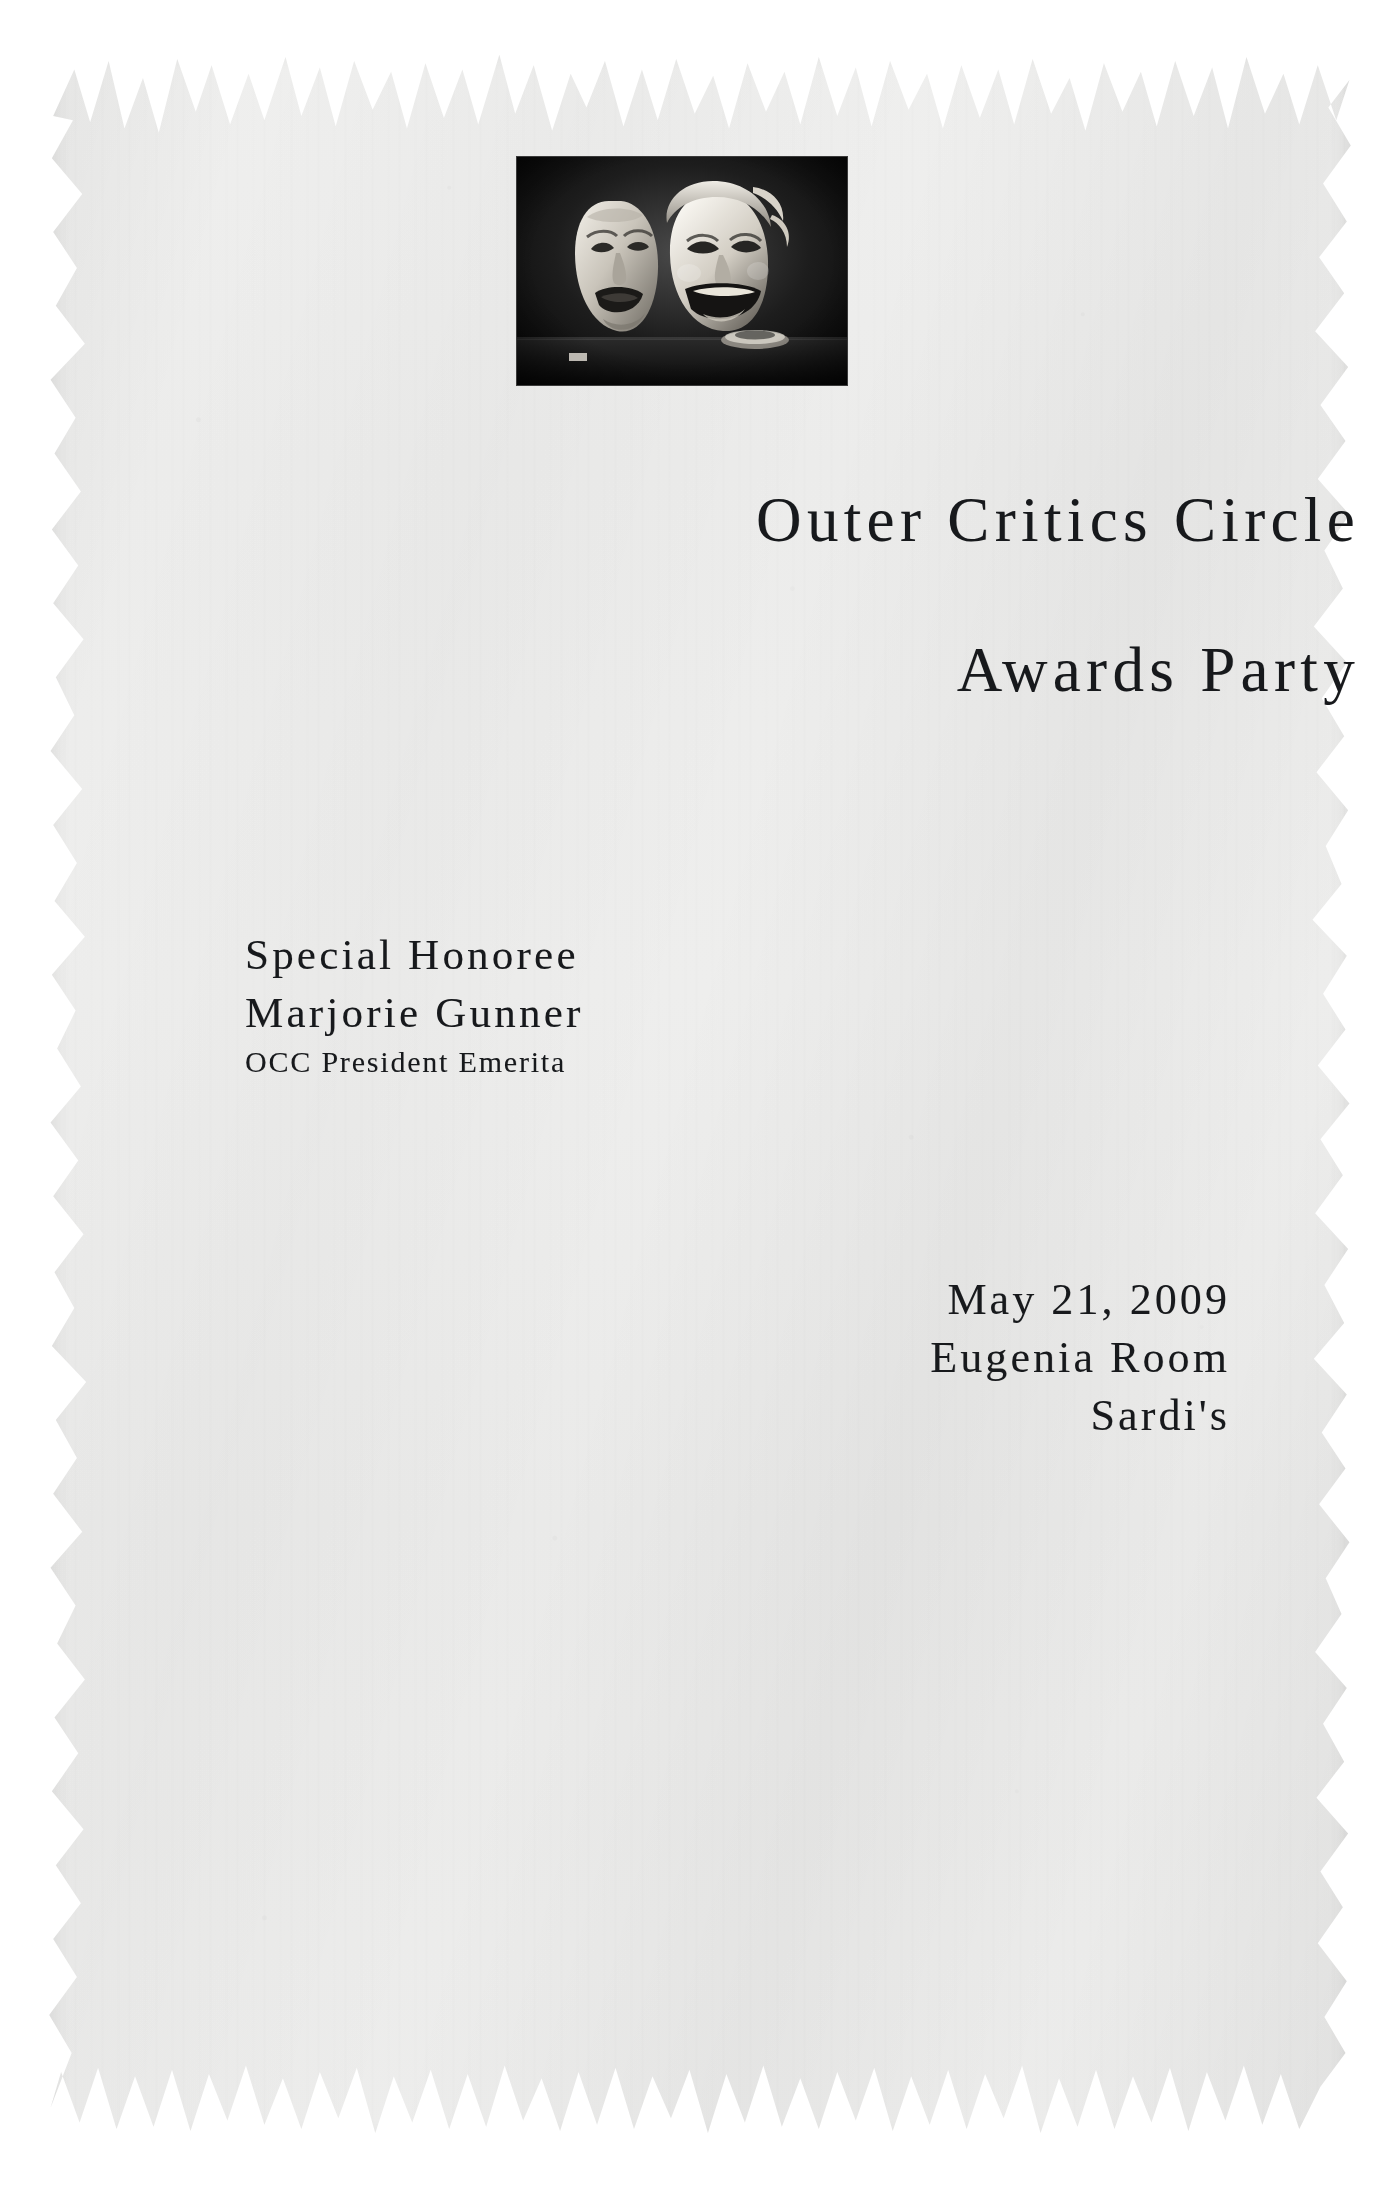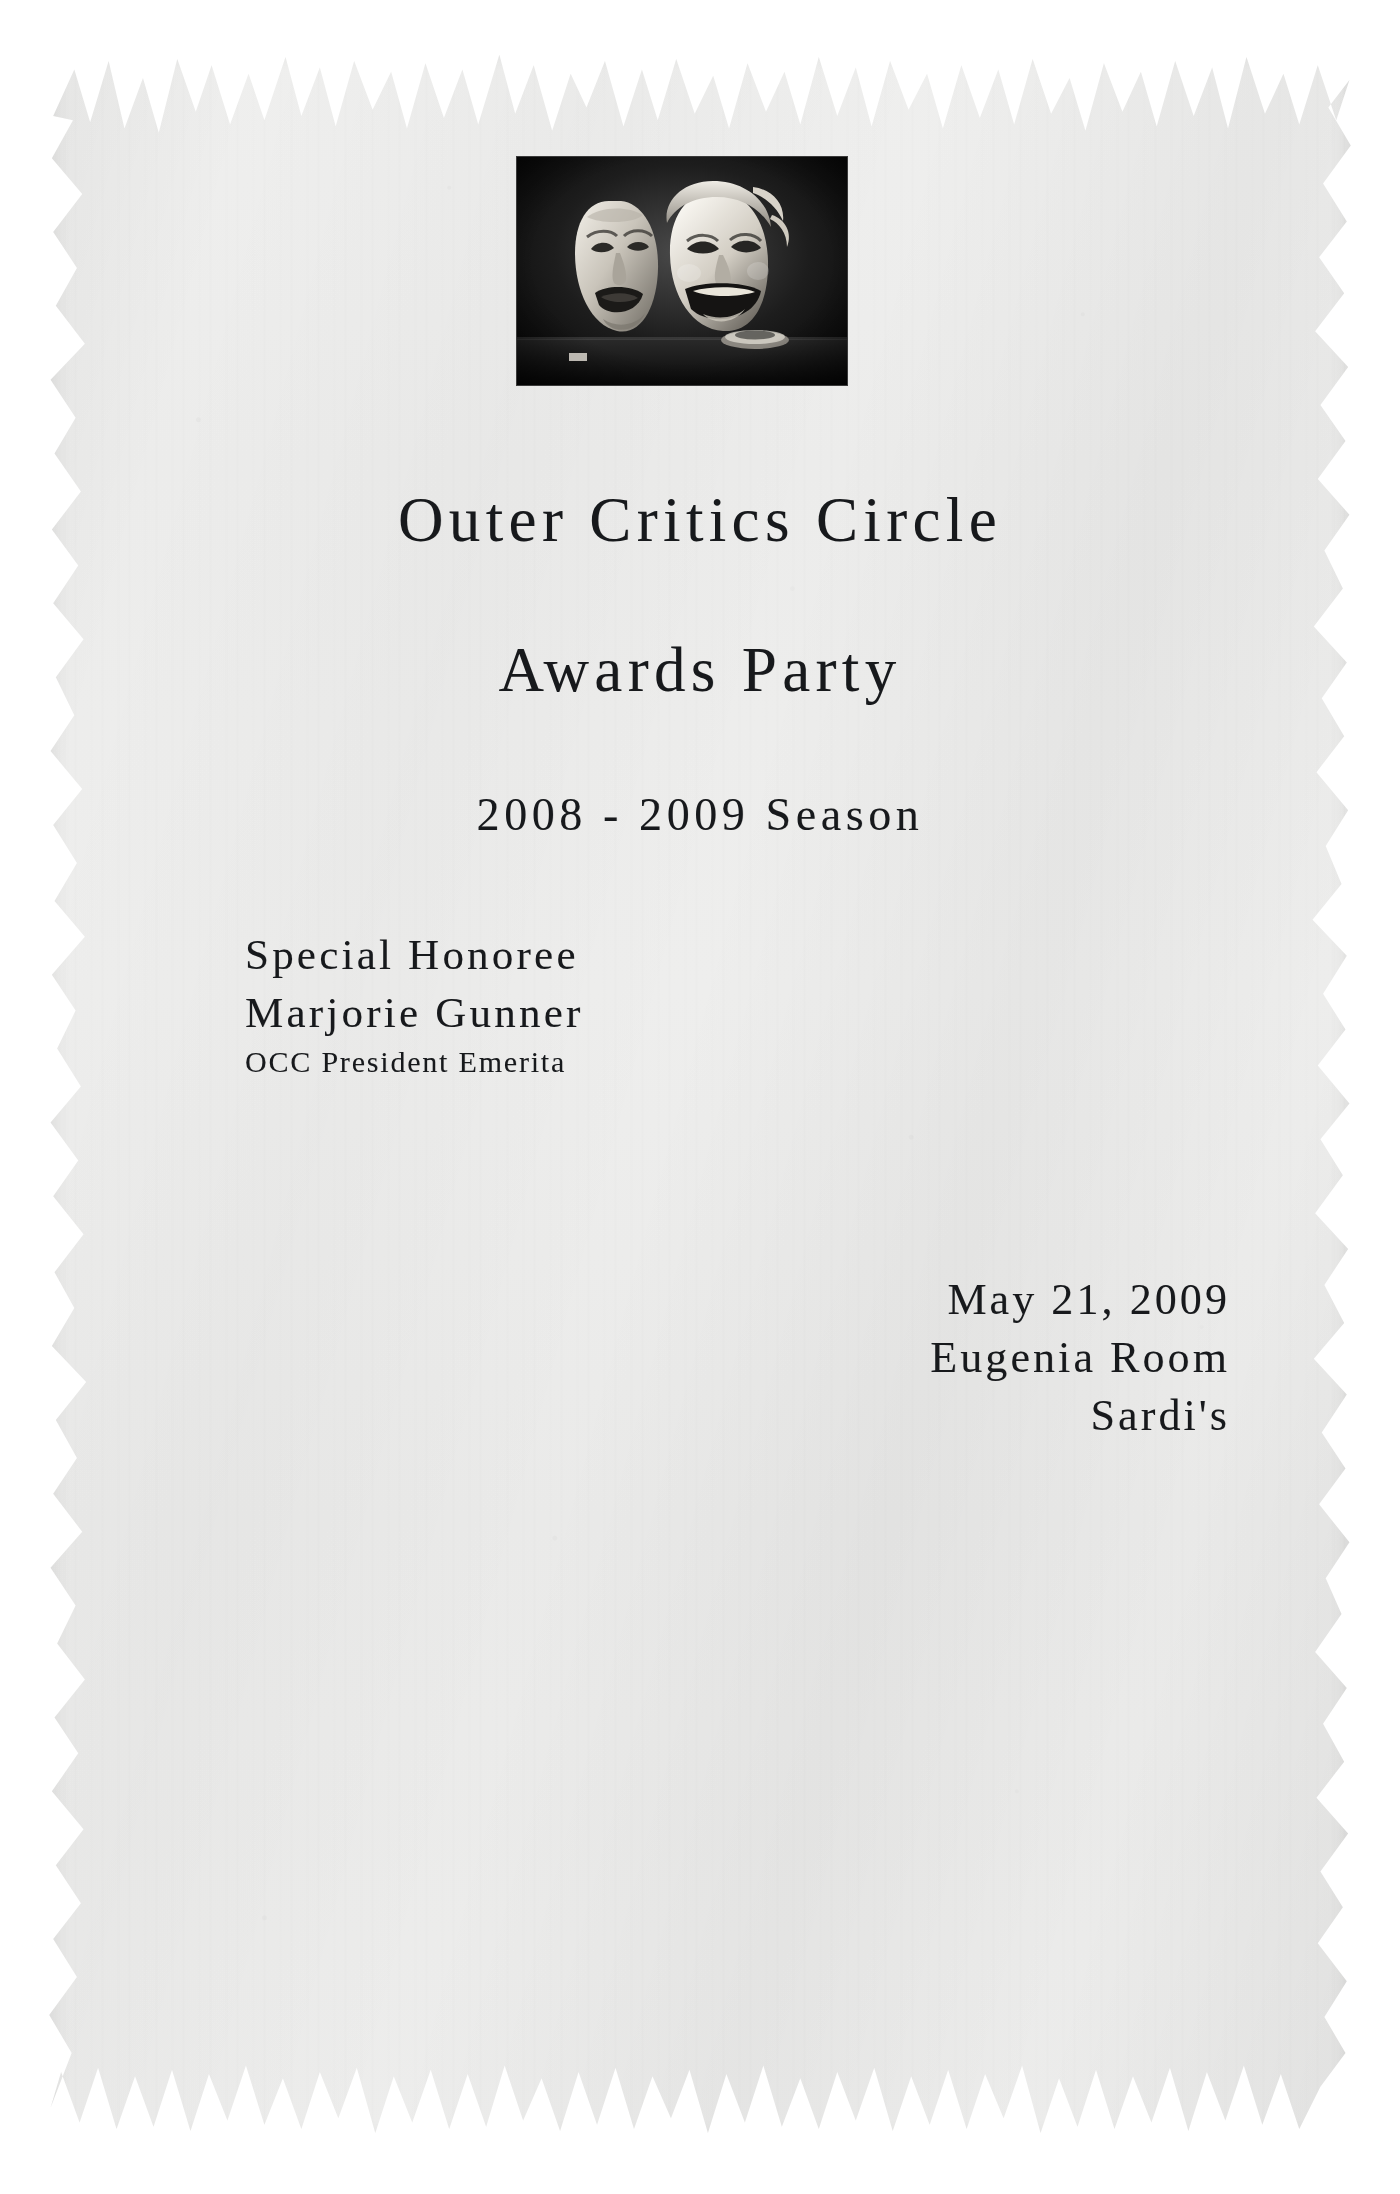--- a/index.html
+++ b/index.html
@@ -239,7 +239,7 @@
     left: 0;
     white-space: nowrap;
   }
-  .center { text-align: center; width: 100%; left: 0; }
+  .center { text-align: right; width: 100%; left: 0; }
 
   #title-1 { top: 444px; }
   #title-2 { top: 519px; }

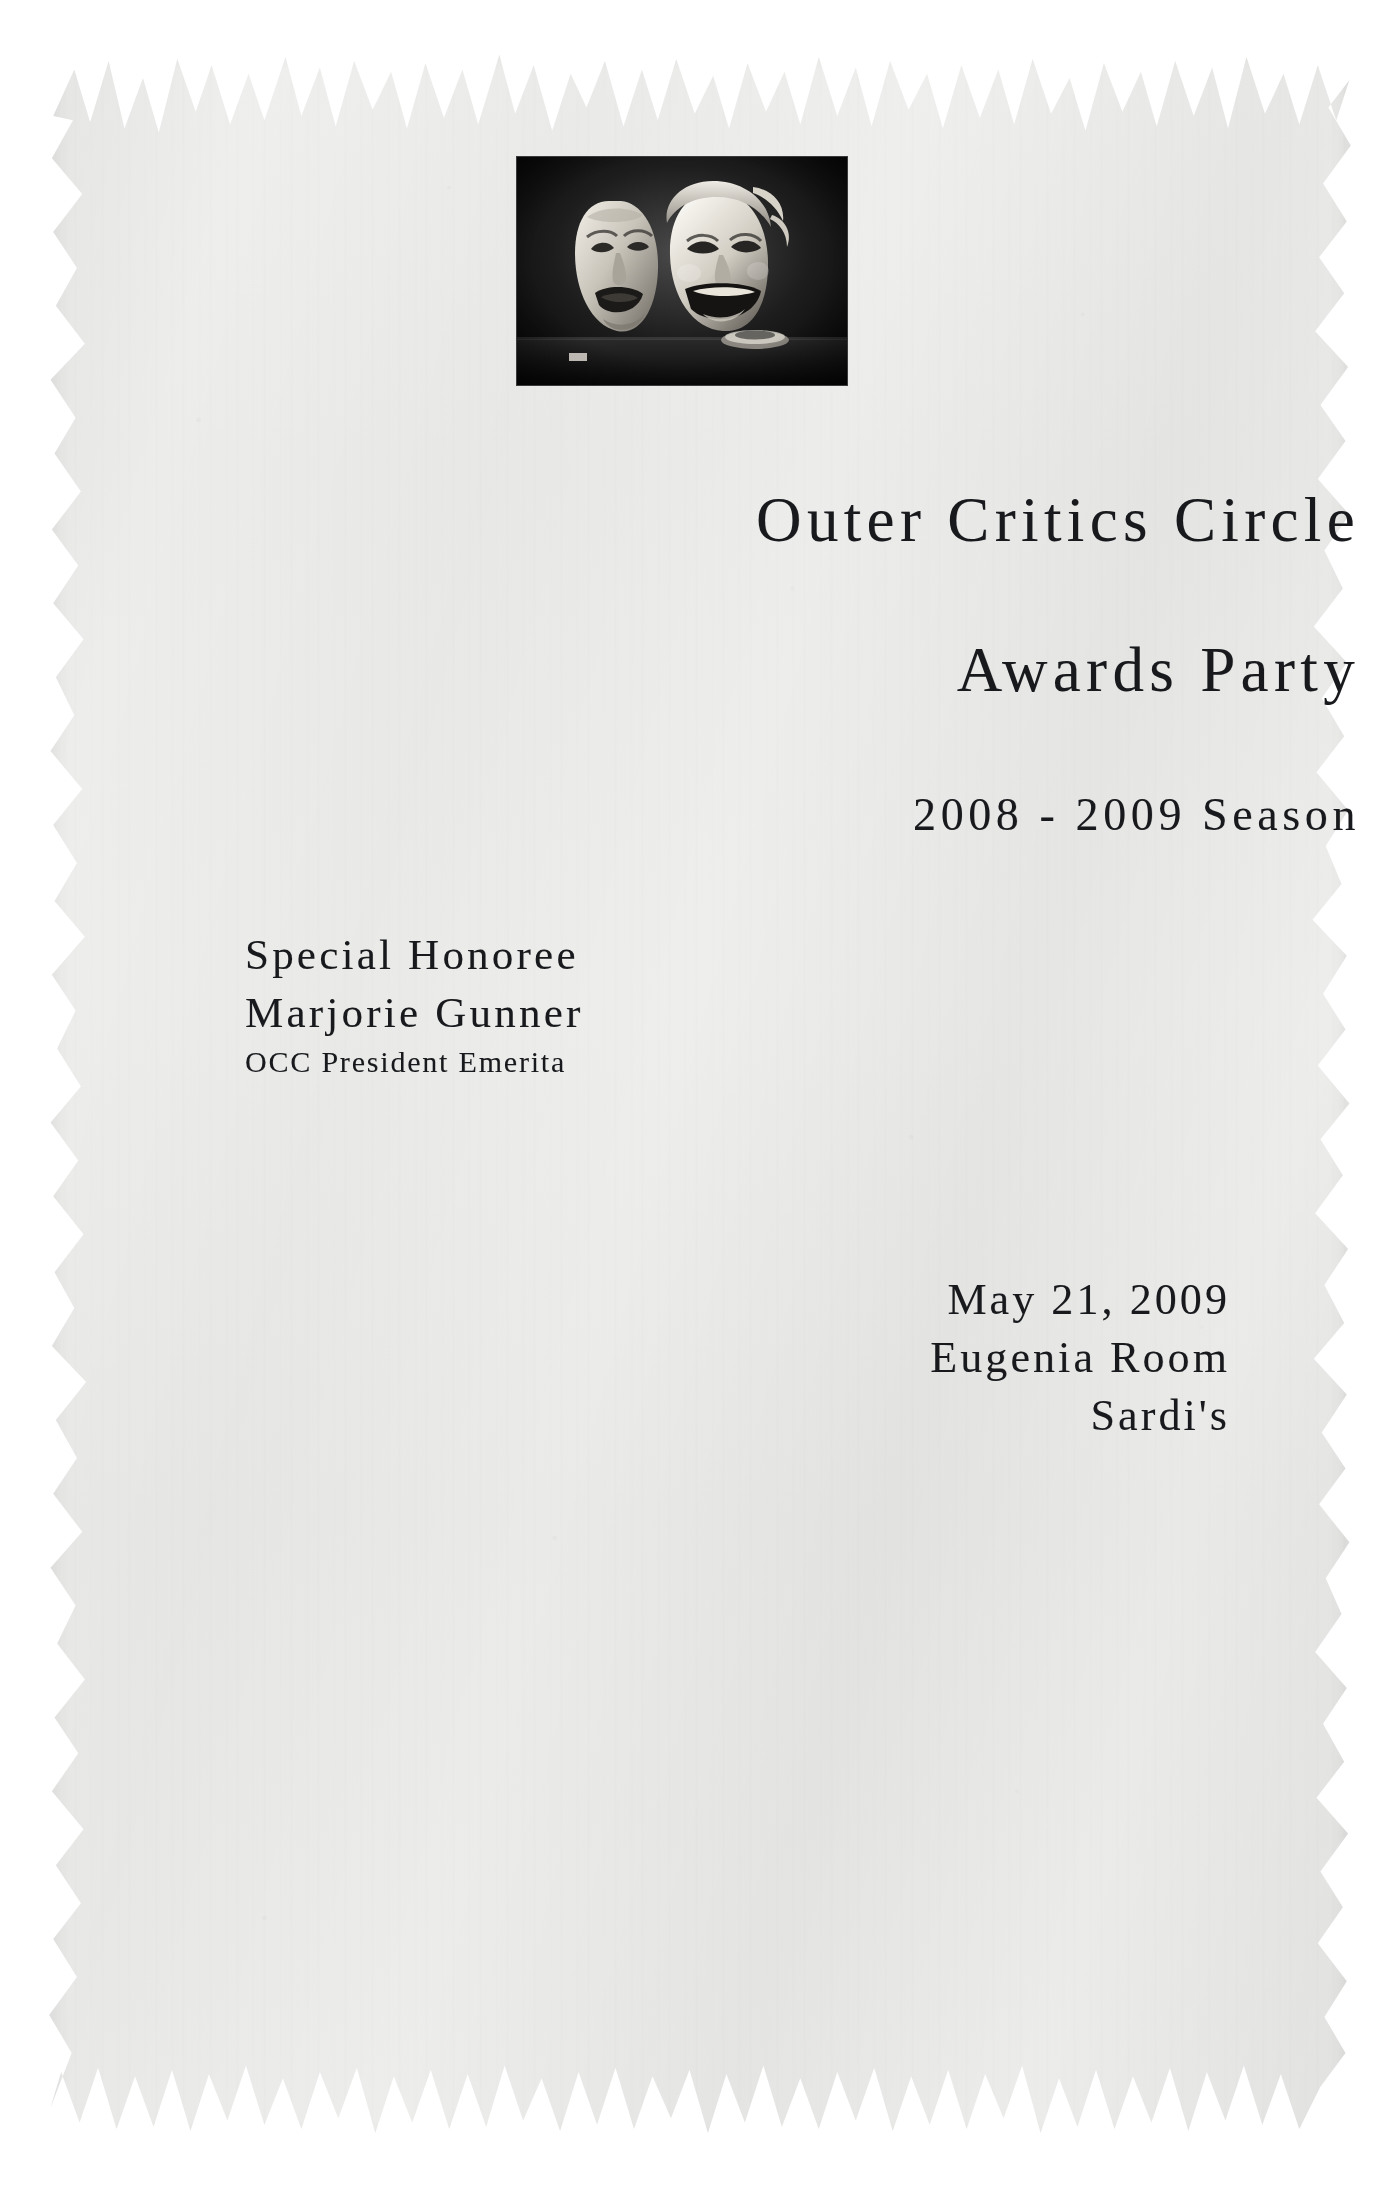--- a/index.html
+++ b/index.html
@@ -405,7 +405,6 @@
 
       <div class="t title-line center" id="title-3">Awards Party</div>
 
-      <div class="t center" id="season">2008 - 2009 Season</div>
 
       <div class="t" id="honoree-name">Marjorie Gunner</div>
 

